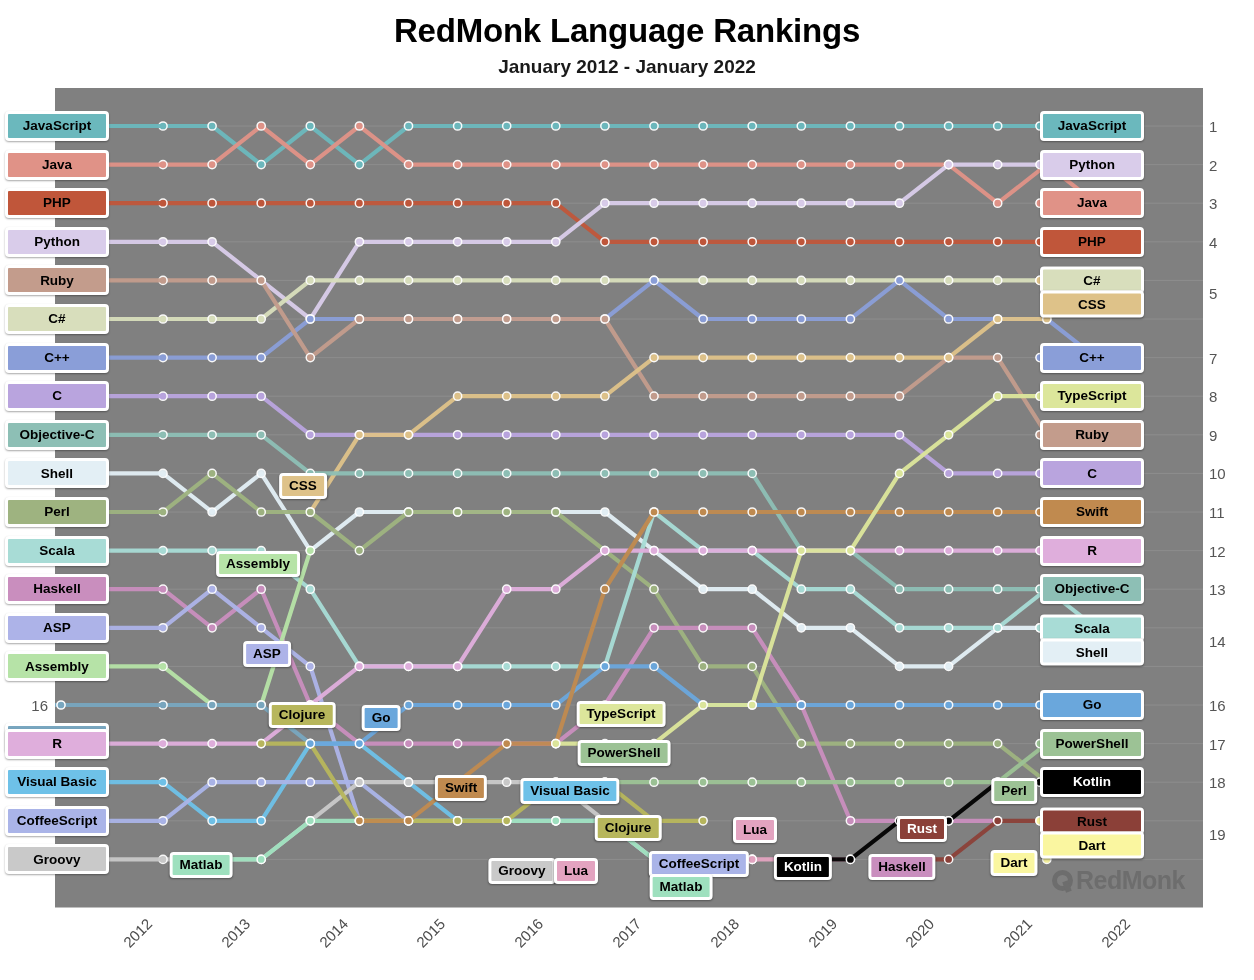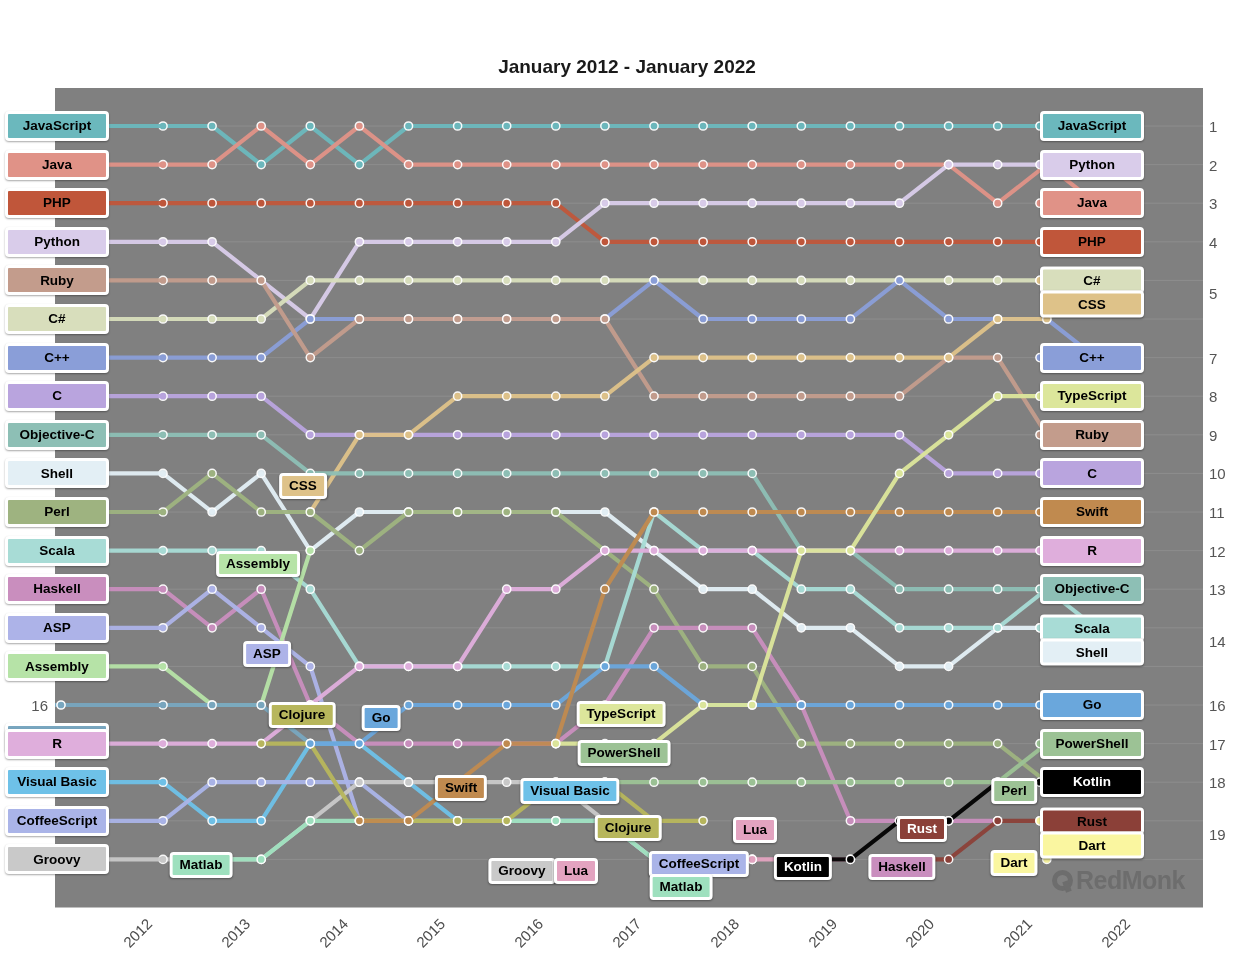--- a/index.html
+++ b/index.html
@@ -96,6 +96,7 @@
 
 <div id="root">
 
+  <div id="title">RedMonk Language Rankings</div>
   <div id="subtitle">January 2012 - January 2022</div>
 
   <div id="panel">

